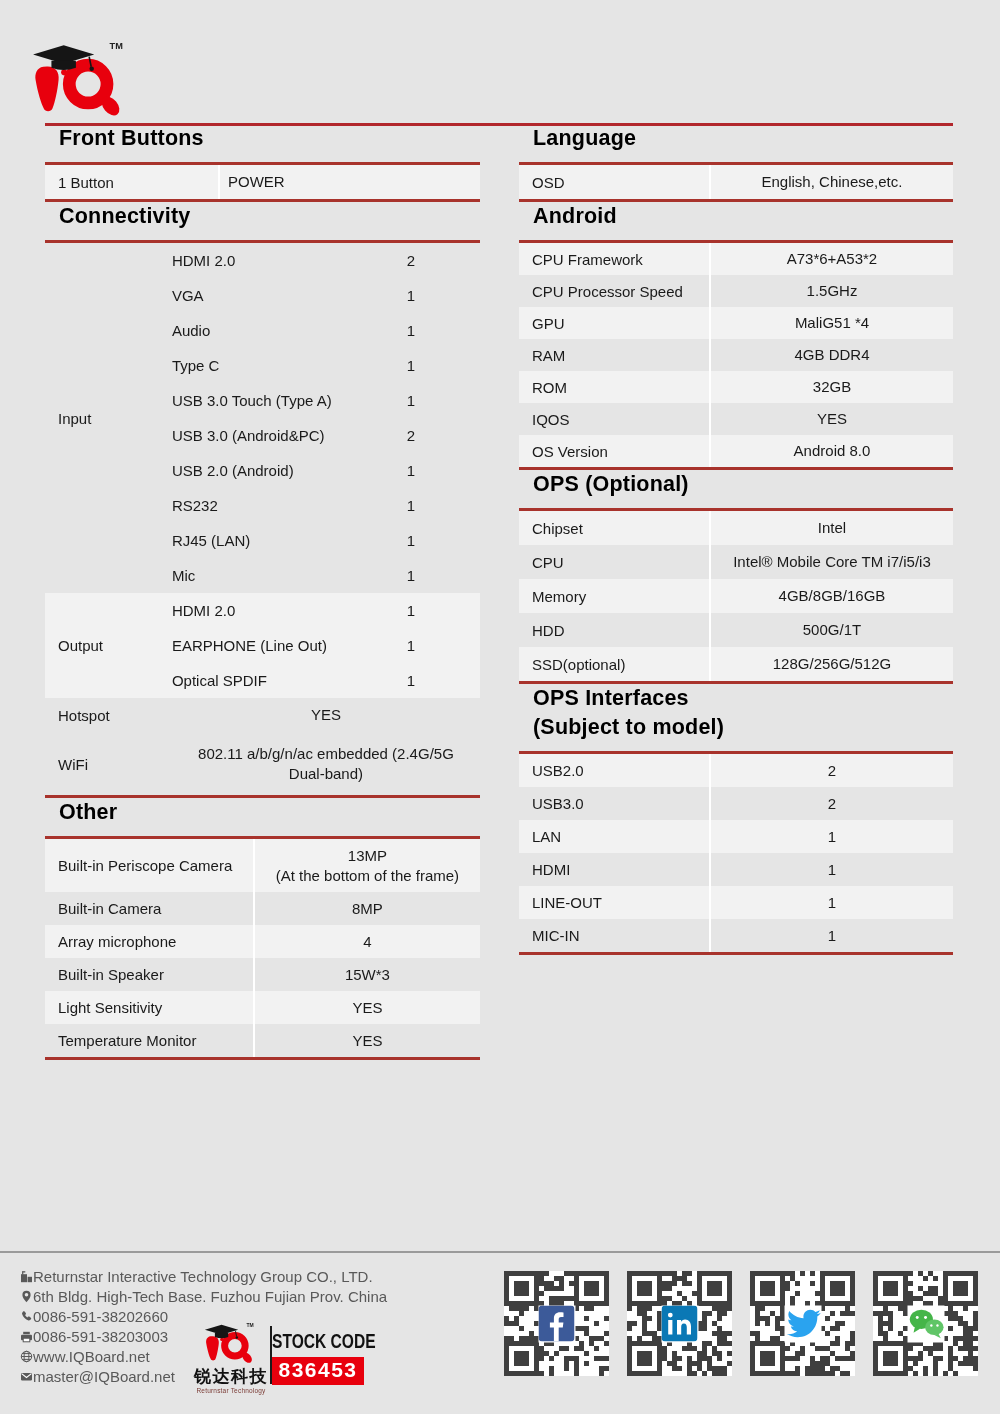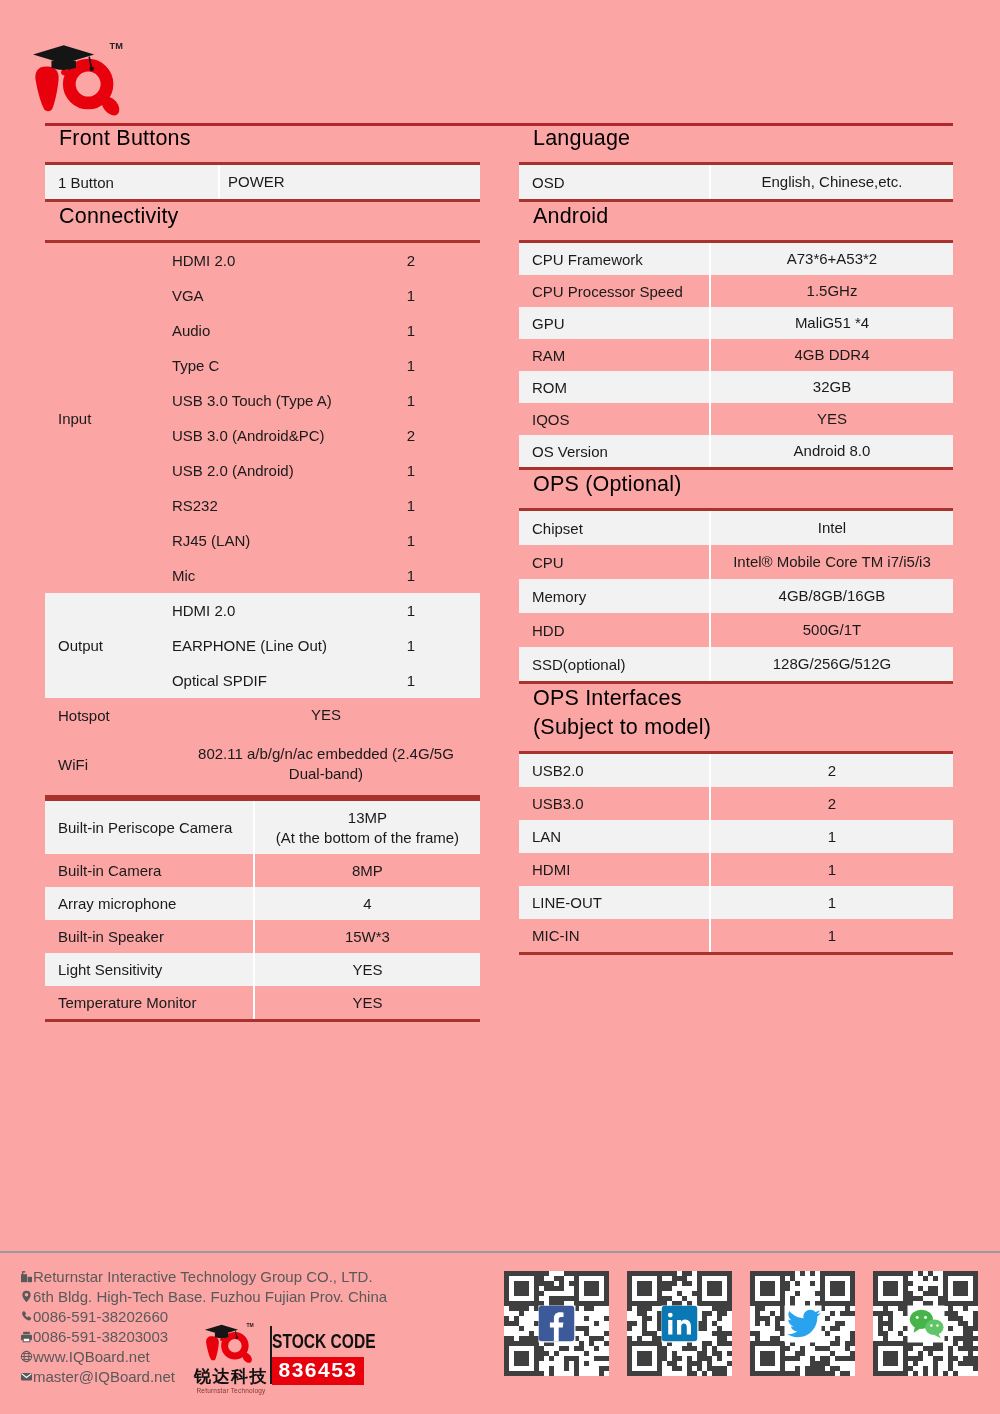--- a/index.html
+++ b/index.html
@@ -3,7 +3,7 @@
 <meta charset="utf-8">
 <style>
   html,body{margin:0;padding:0;background:#fff;}
-  .page{position:relative;width:1000px;height:1414px;background:#fca5a5;margin:0 auto;
+  .page{position:relative;width:1000px;height:1414px;background:#e5e5e5;margin:0 auto;
         font-family:"Liberation Sans",sans-serif;color:var(--text_dark,#1a1a1a);overflow:hidden;}
 
   

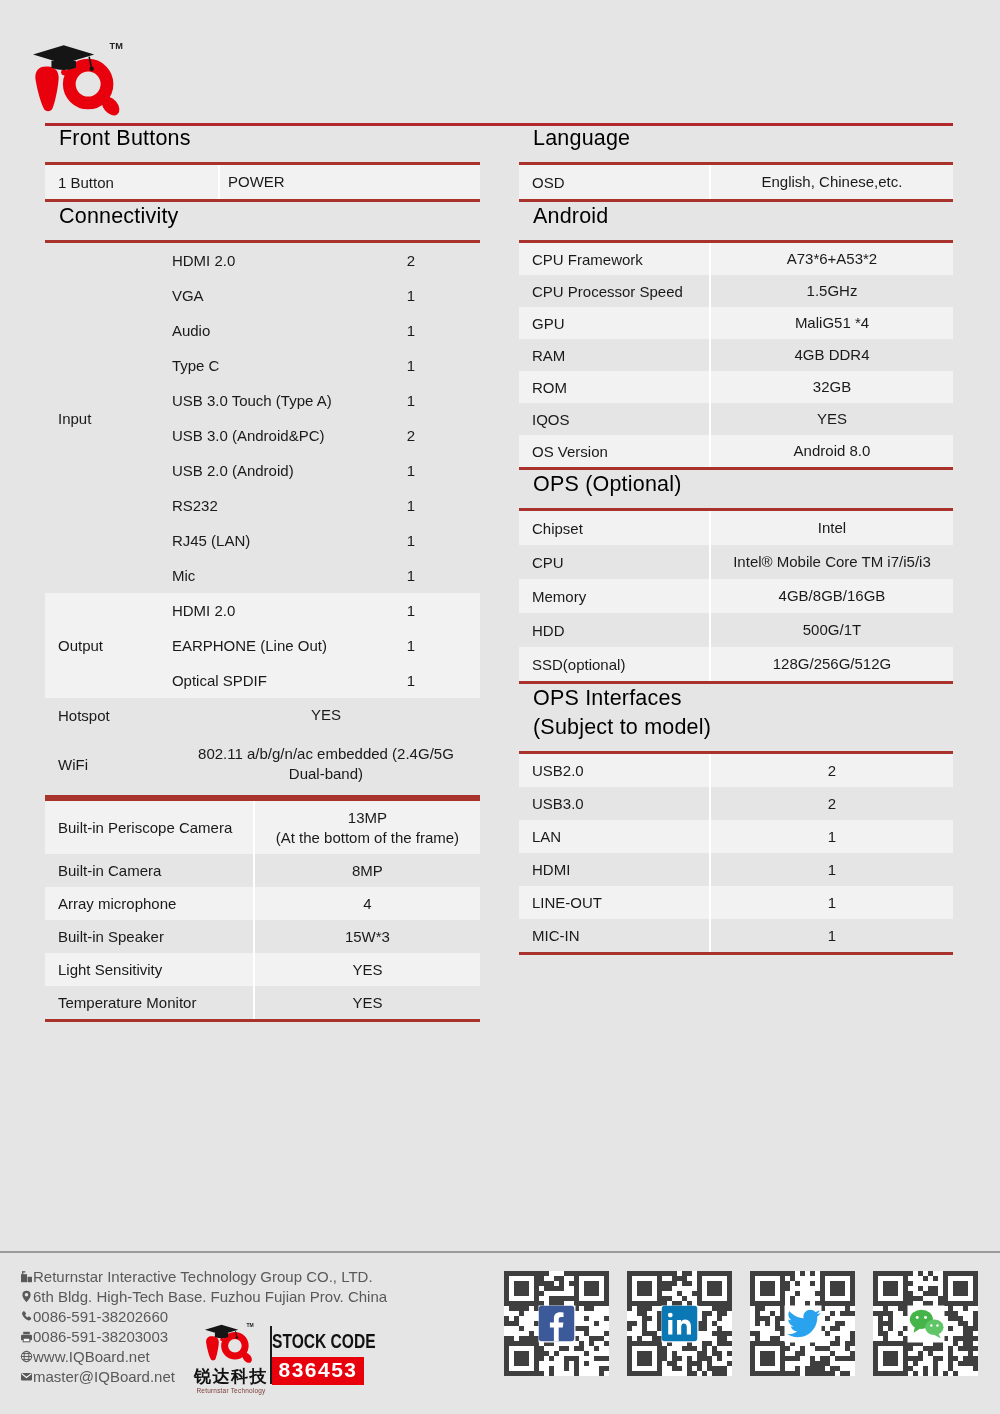--- a/index.html
+++ b/index.html
@@ -16,7 +16,7 @@
   .col-left{width:435px;}
   .col-right{width:434px;}
 
-  h2.sec{font-size:21.5px;line-height:1.35;font-weight:normal;color:#000;
+  h2.sec{font-size:21.5px;line-height:1.35;font-weight:bold;color:#000;
          margin:0 0 9px 14px;white-space:pre-line;letter-spacing:.2px;}
   .m40{margin-top:40px;} .m46{margin-top:46px;} .m56{margin-top:56px;}
 

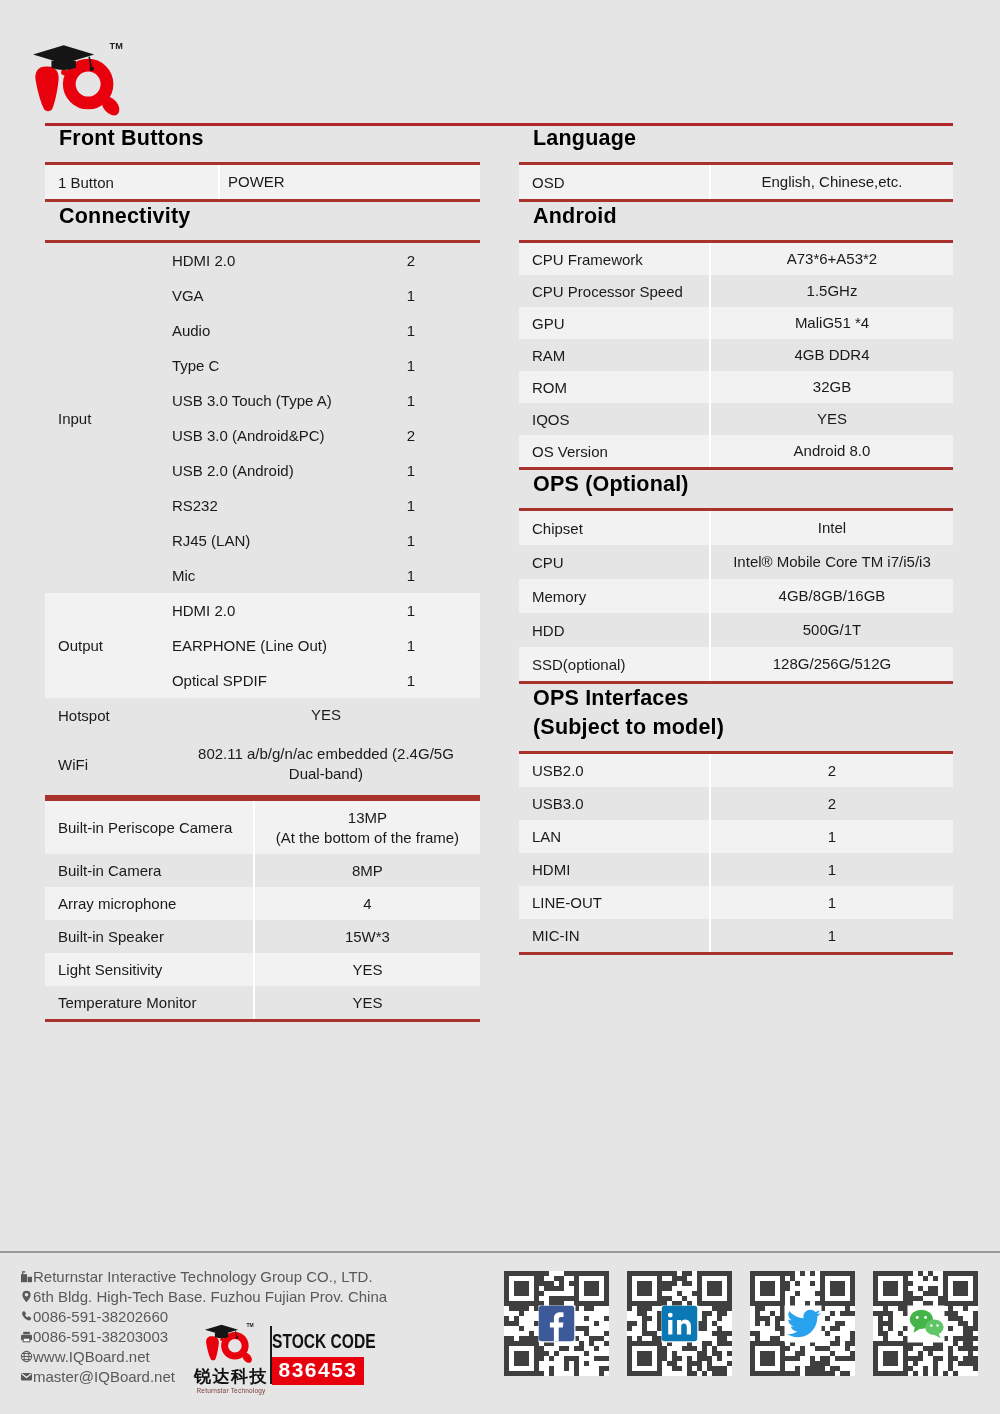--- a/index.html
+++ b/index.html
@@ -171,6 +171,7 @@
           </tbody>
       </table>
 
+      <h2 class="sec m46">Other</h2>
       <table class="spec pairs w48 h33 other">
         <tbody>
             <tr>

